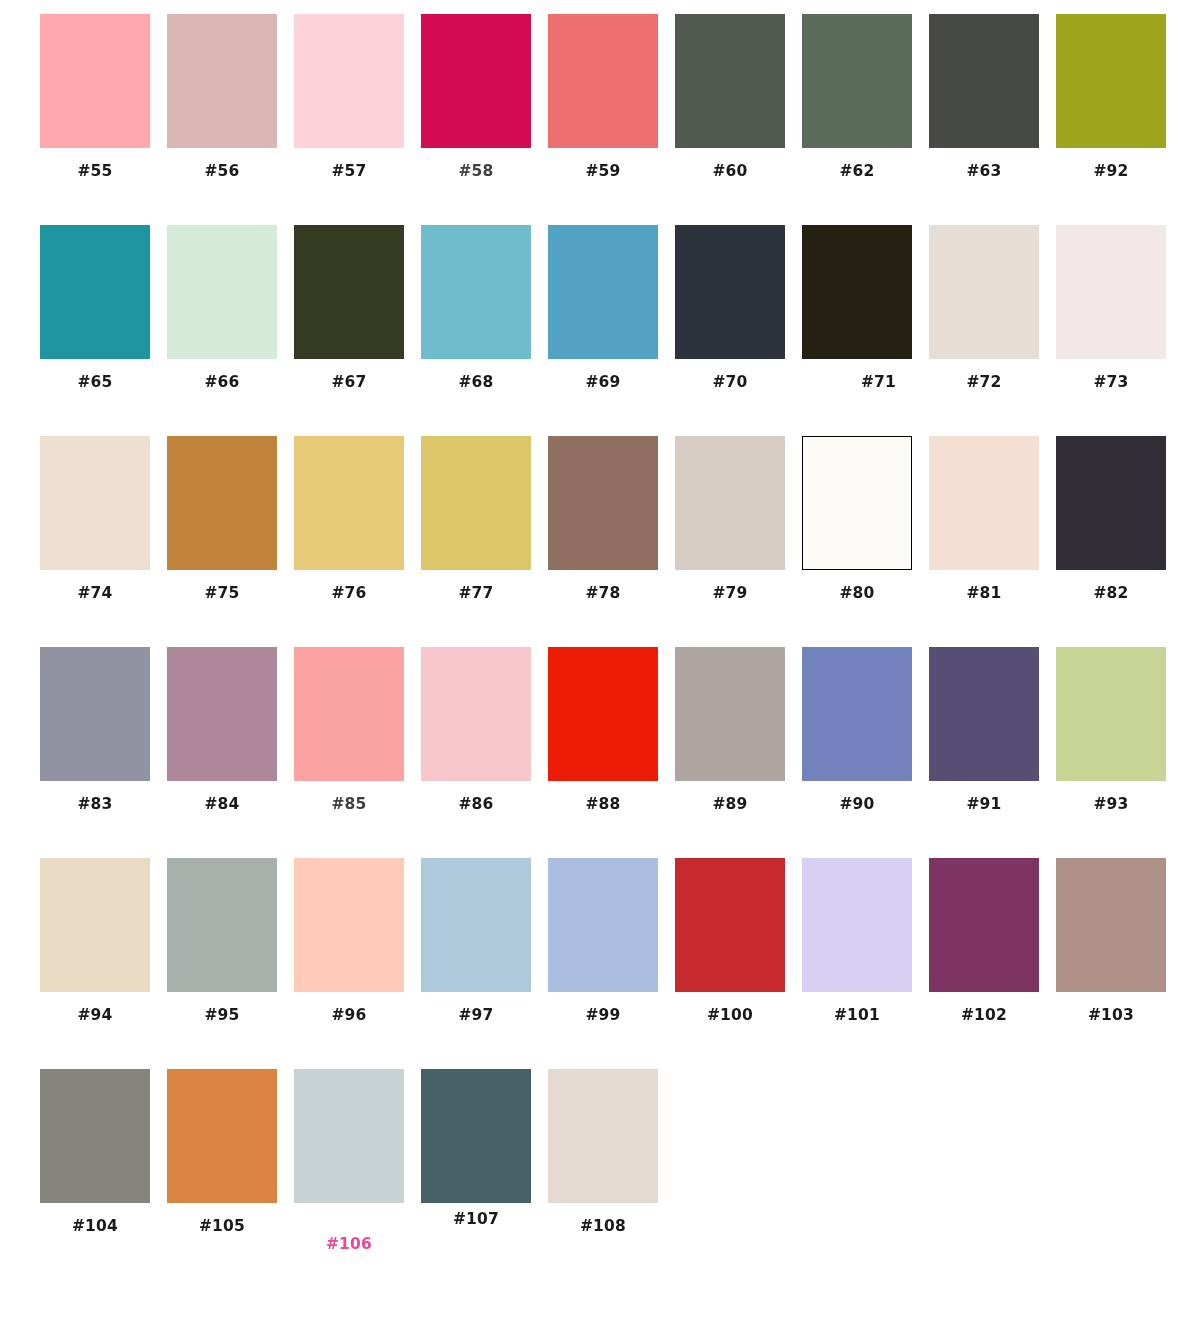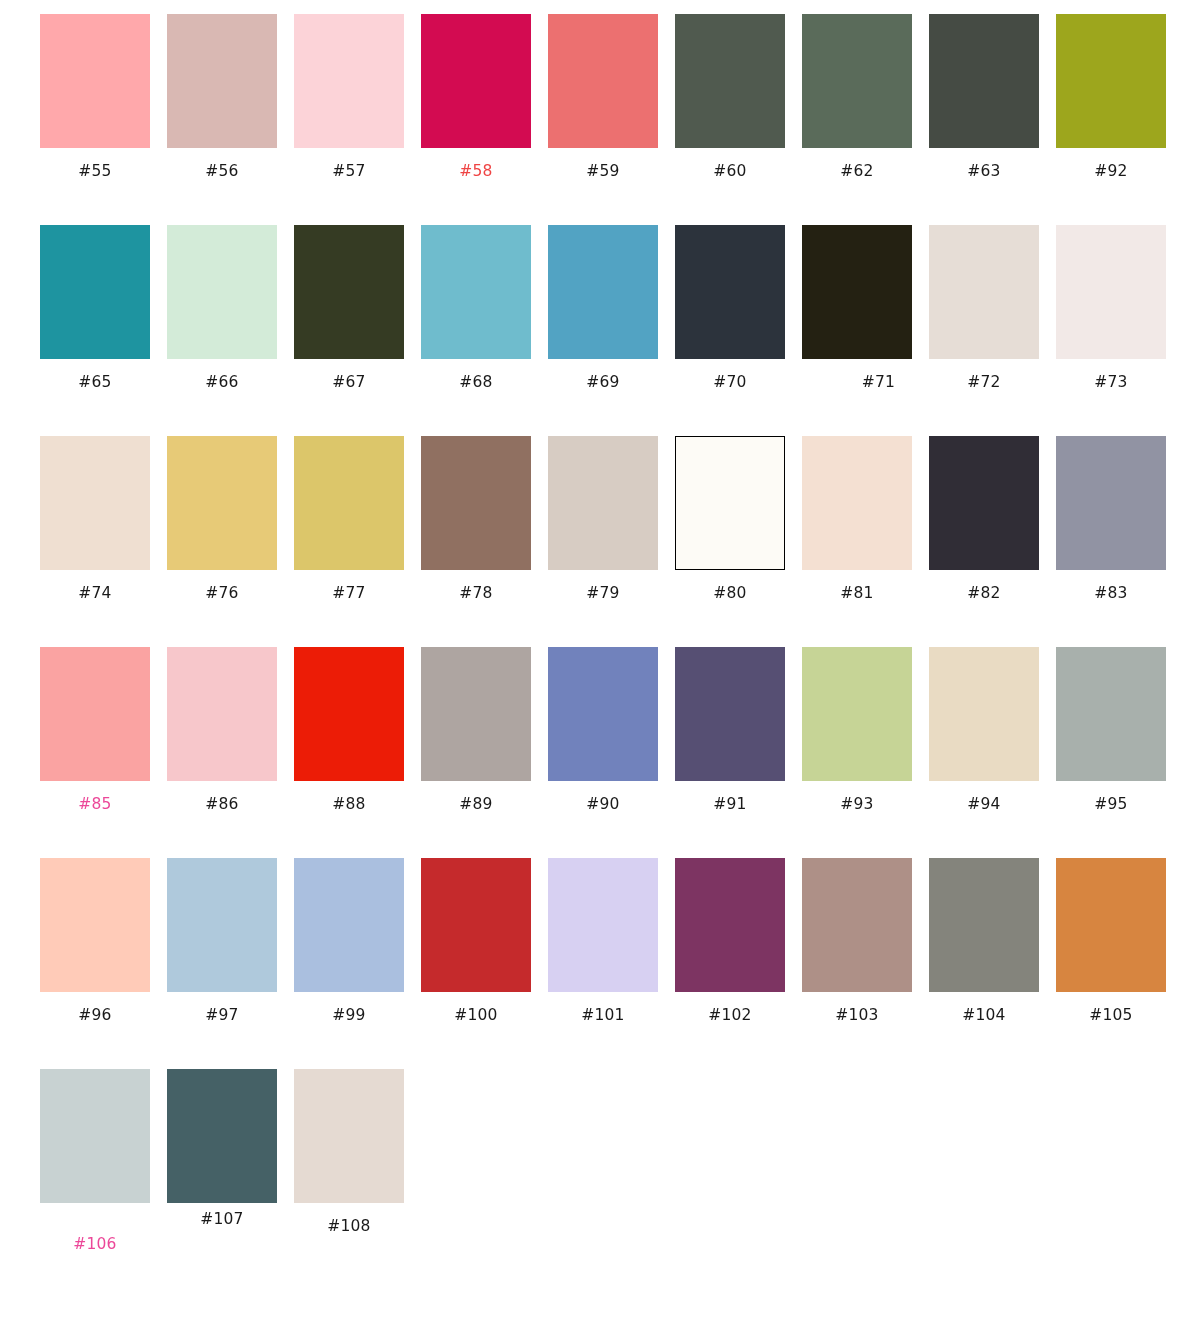--- a/index.html
+++ b/index.html
@@ -50,6 +50,7 @@
     text-align: center;
     letter-spacing: 0.2px;
     white-space: nowrap;
+    font-weight: bold;
   }
 </style>
 </head>

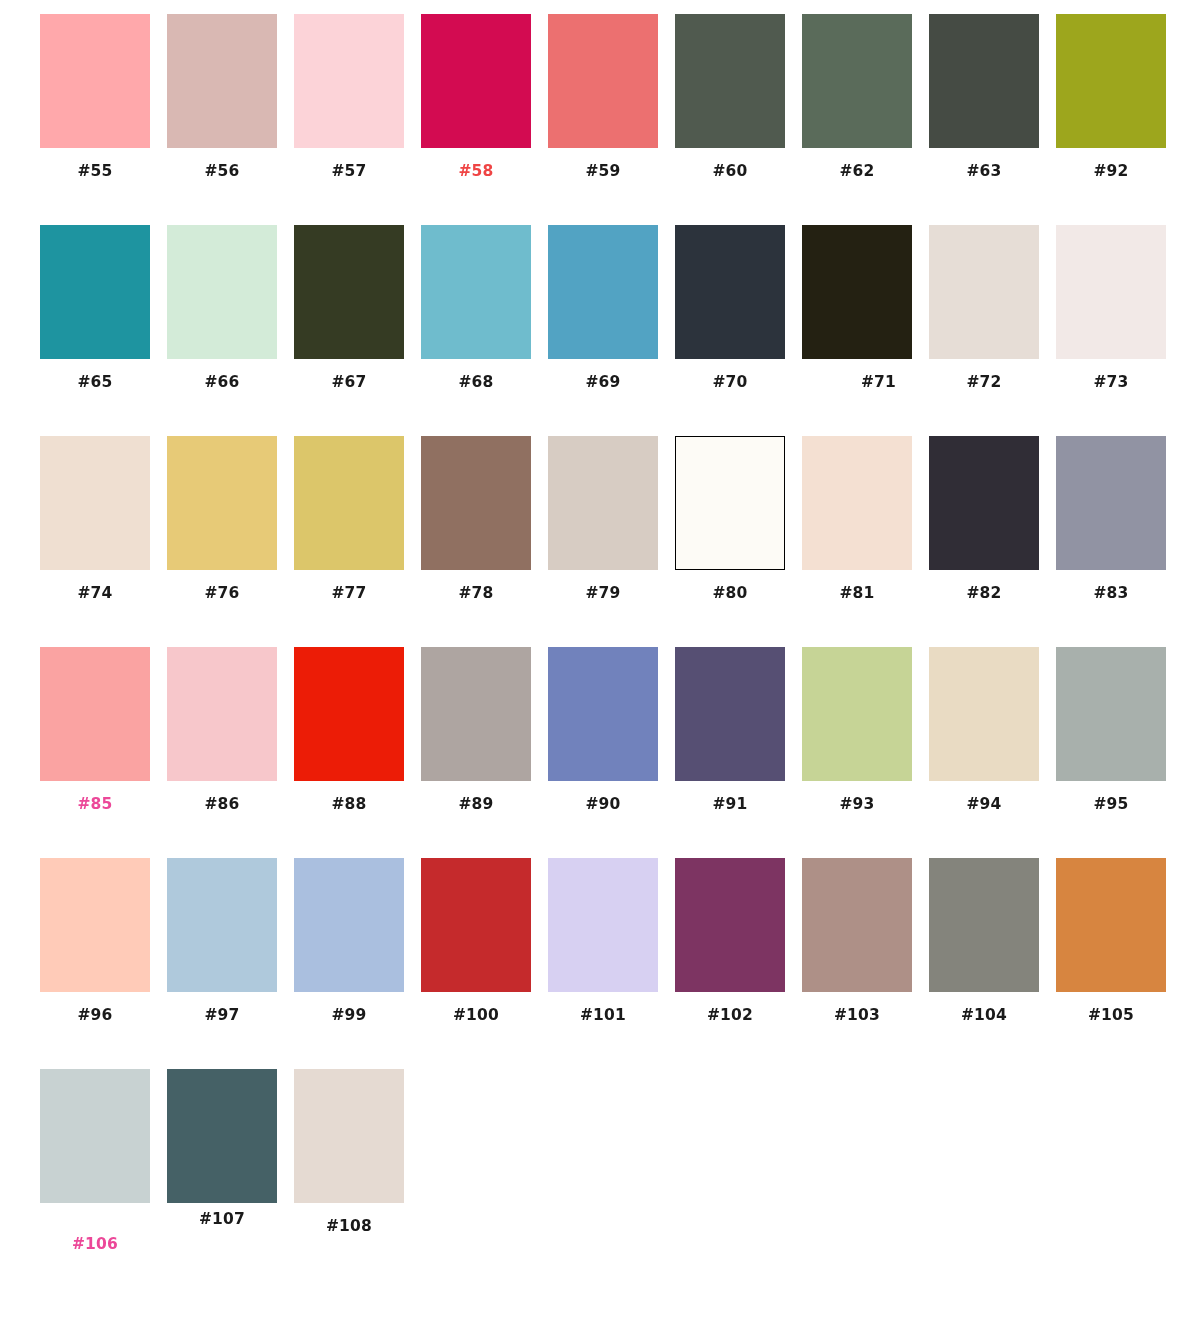--- a/index.html
+++ b/index.html
@@ -71,7 +71,7 @@
     </div>
     <div class="swatch-cell">
       <div class="swatch-chip" title="#D30B51" style="background-color: rgb(211, 11, 81);"></div>
-      <div class="swatch-label" style="color: #ef4444;">#58</div>
+      <div class="swatch-label" style="color: #404040;">#58</div>
     </div>
     <div class="swatch-cell">
       <div class="swatch-chip" title="#EC7070" style="background-color: rgb(236, 112, 112);"></div>

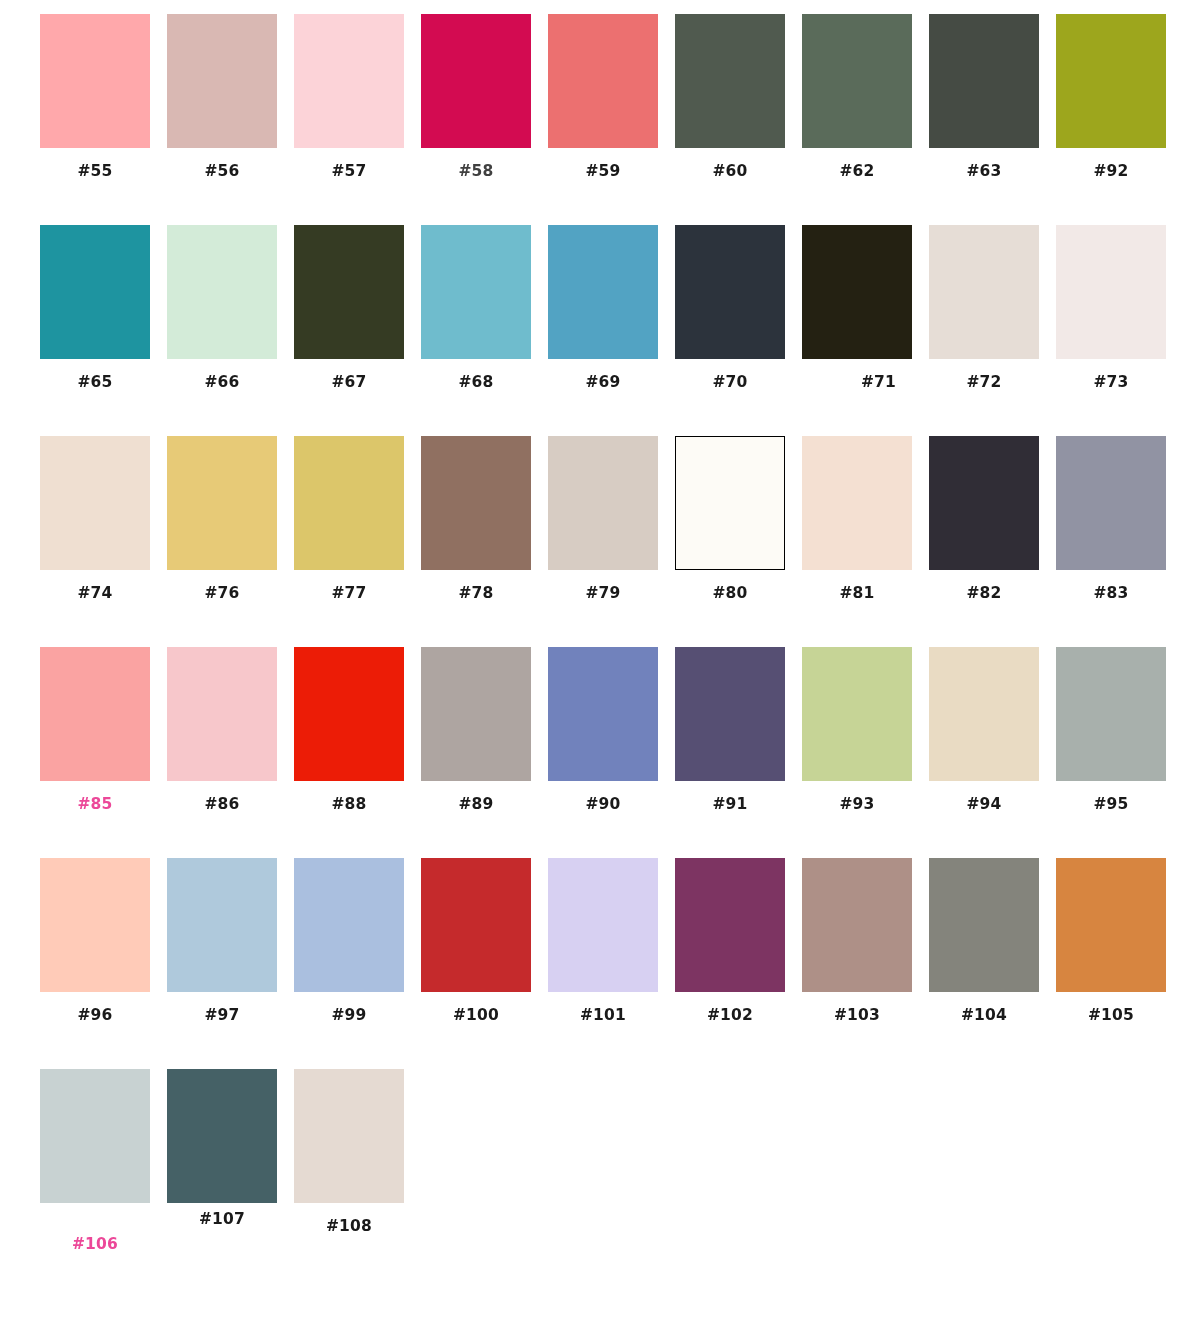--- a/index.html
+++ b/index.html
@@ -134,6 +134,10 @@
       <div class="swatch-label" style="color: rgb(26, 26, 26);">#74</div>
     </div>
     <div class="swatch-cell">
+      <div class="swatch-chip" title="#C1833C" style="background-color: rgb(193, 131, 60);"></div>
+      <div class="swatch-label" style="color: rgb(26, 26, 26);">#75</div>
+    </div>
+    <div class="swatch-cell">
       <div class="swatch-chip" title="#E7CA77" style="background-color: rgb(231, 202, 119);"></div>
       <div class="swatch-label" style="color: rgb(26, 26, 26);">#76</div>
     </div>

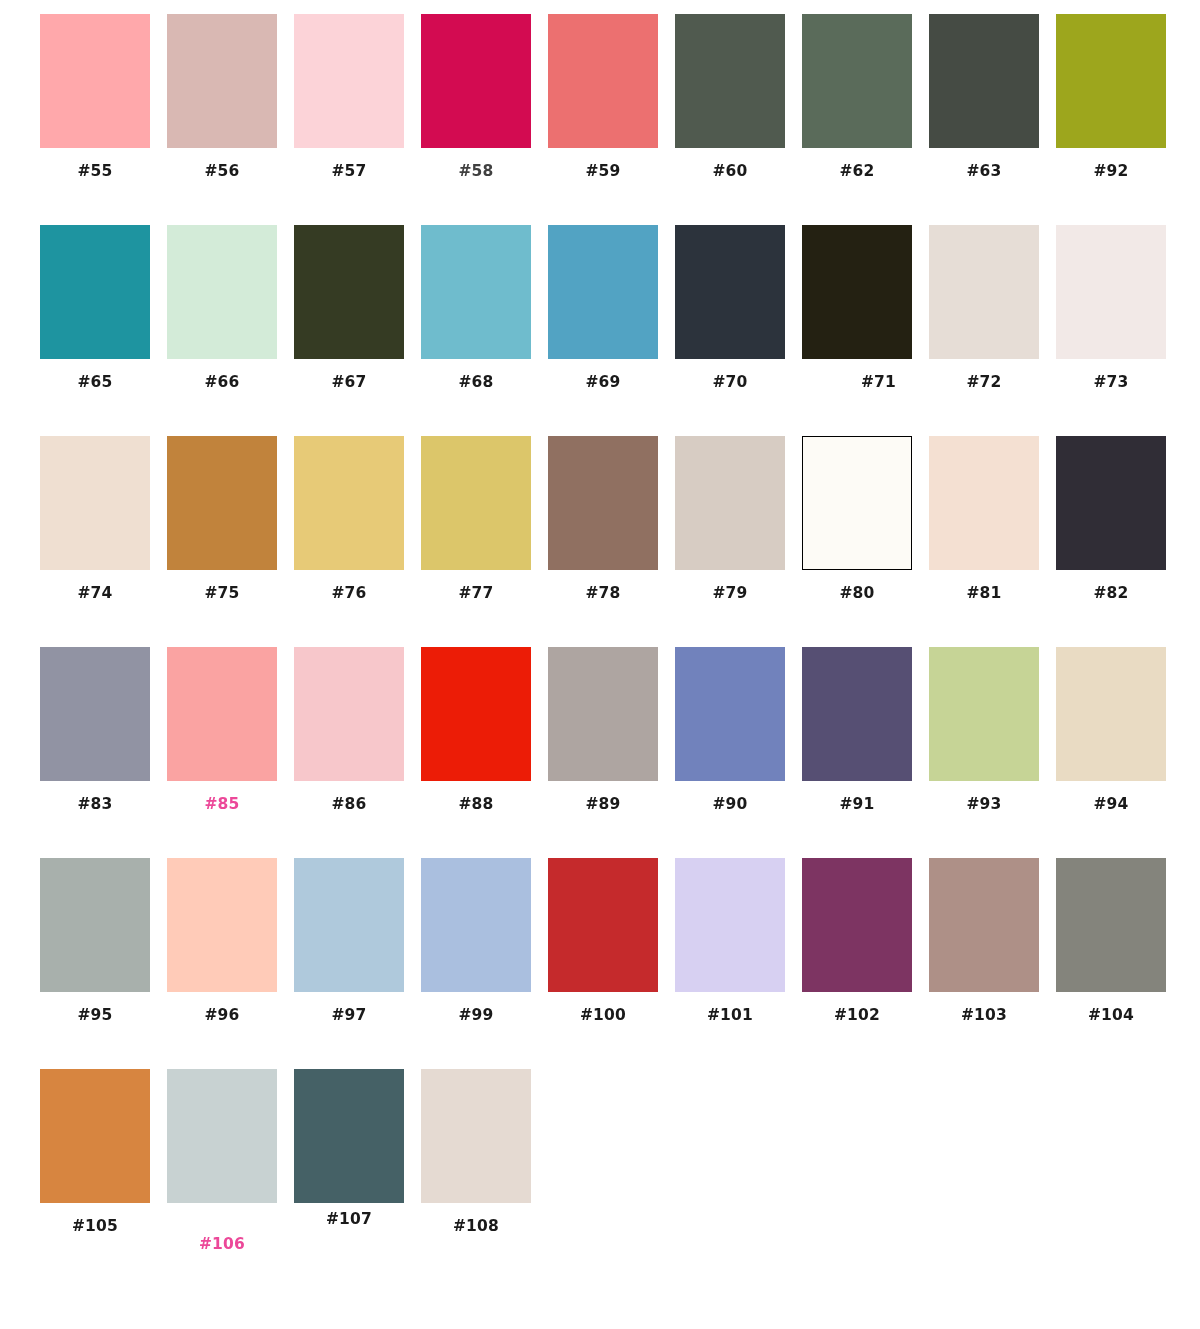--- a/index.html
+++ b/index.html
@@ -170,6 +170,10 @@
       <div class="swatch-label" style="color: rgb(26, 26, 26);">#83</div>
     </div>
     <div class="swatch-cell">
+      <div class="swatch-chip" title="#AD8898" style="background-color: rgb(173, 136, 152);"></div>
+      <div class="swatch-label" style="color: rgb(26, 26, 26);">#84</div>
+    </div>
+    <div class="swatch-cell">
       <div class="swatch-chip" title="#FAA3A2" style="background-color: rgb(250, 163, 162);"></div>
       <div class="swatch-label" style="color: #ec4899;">#85</div>
     </div>

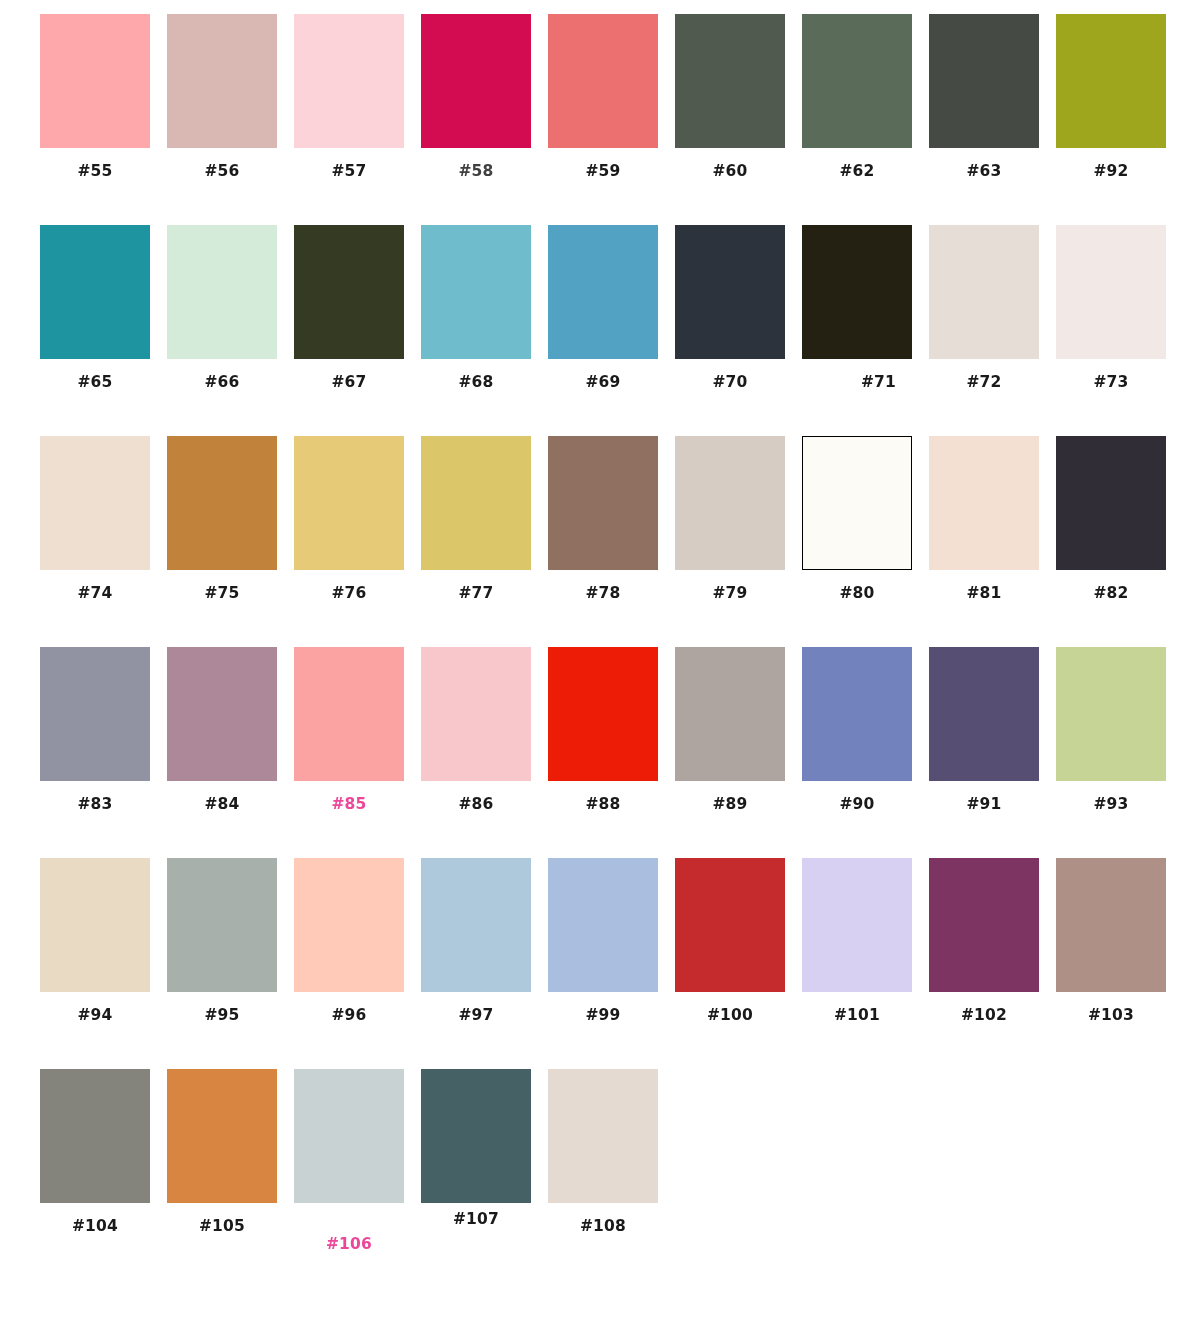--- a/index.html
+++ b/index.html
@@ -175,7 +175,7 @@
     </div>
     <div class="swatch-cell">
       <div class="swatch-chip" title="#FAA3A2" style="background-color: rgb(250, 163, 162);"></div>
-      <div class="swatch-label" style="color: #ec4899;">#85</div>
+      <div class="swatch-label" style="color: #404040;">#85</div>
     </div>
     <div class="swatch-cell">
       <div class="swatch-chip" title="#F7C7CB" style="background-color: rgb(247, 199, 203);"></div>

